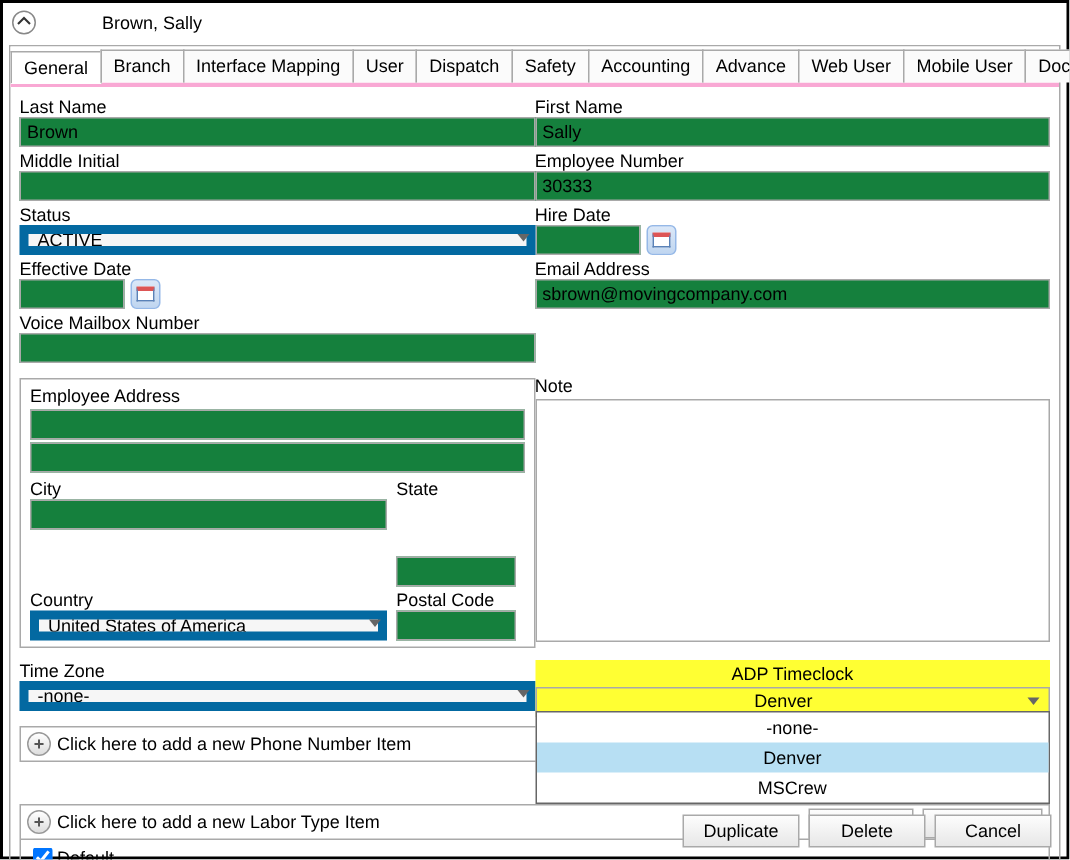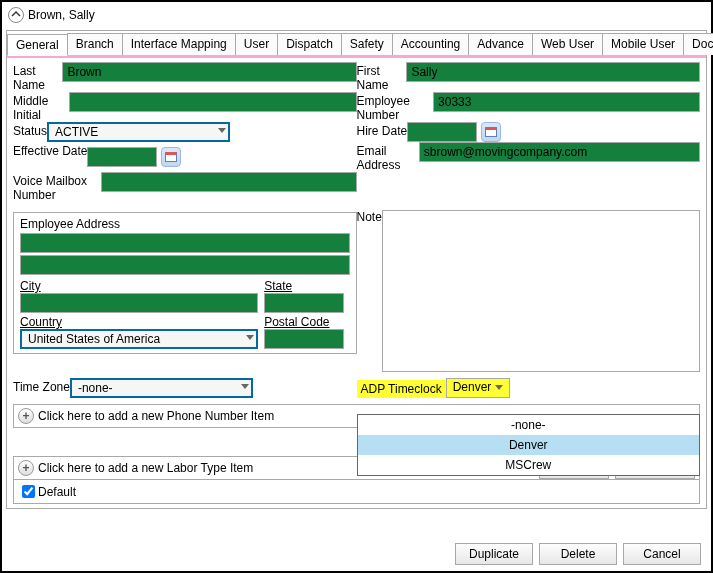--- a/index.html
+++ b/index.html
@@ -5,7 +5,7 @@
   * { box-sizing: border-box; font-family: "Segoe UI", Arial, sans-serif; font-size: 12px; }
   body { margin: 0; background: #fff; }
   .window { width: 713px; height: 573px; border: 2px solid #000; background: #fff; padding: 4px; position: relative; }
-  .titlebar { display: flex; align-items: center; height: 18px; padding-left: 2px; }
+  .titlebar { display: flex; align-items: center; height: 18px; padding-left: 2px; gap: 40px; }
   .expand-btn { width: 16px; height: 16px; border: 1px solid #888; border-radius: 50%; display: flex; align-items: center; justify-content: center; margin-right: 4px; }
   .expand-btn svg { width: 10px; height: 10px; }
   .title-text { font-size: 12px; }

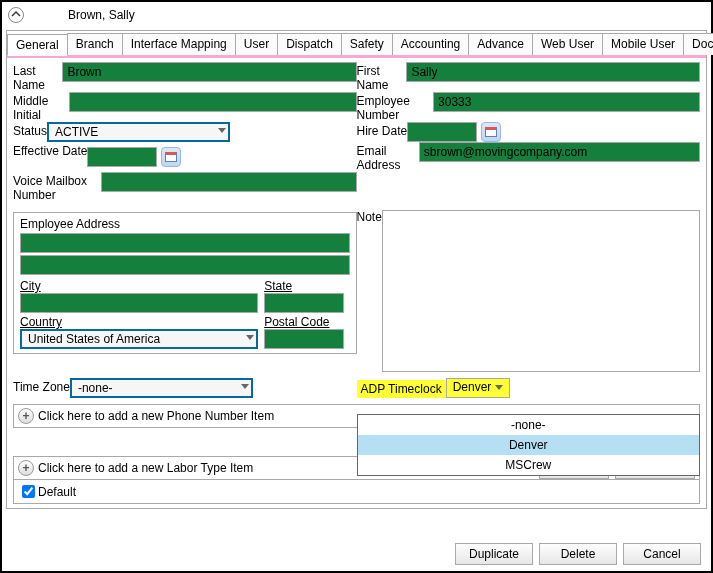--- a/index.html
+++ b/index.html
@@ -15,7 +15,7 @@
   .tab.active { background: #fff; border-bottom: 1px solid #fff; top: 1px; }
   .form-body { padding: 4px 6px; }
   .row { display: flex; }
-  .col { flex: 1; display: flex; flex-direction: row; }
+  .col { flex: 1; display: flex; flex-direction: column; }
   .col + .col { }
   .lbl { font-size: 12px; margin-top: 2px; }
   .inp { width: 100%; height: 20px; border: 1px solid #a9a9a9; padding: 1px 4px; font-size: 12px; background: #15803d; }

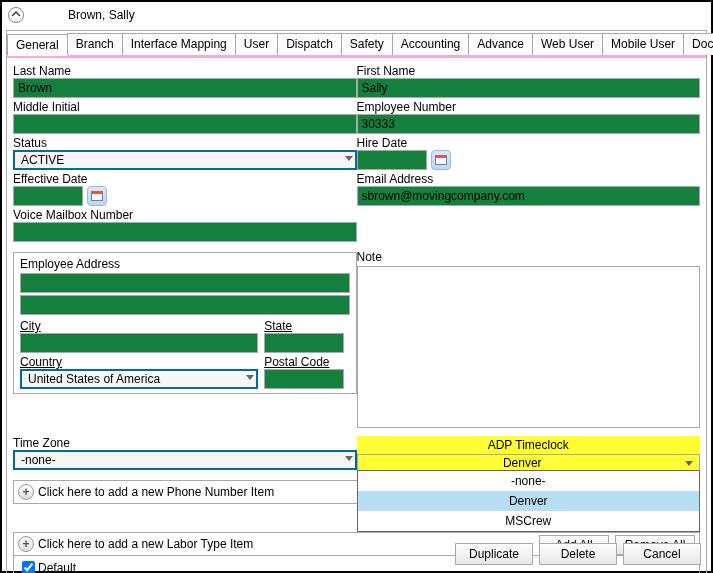--- a/index.html
+++ b/index.html
@@ -19,7 +19,7 @@
   .col + .col { }
   .lbl { font-size: 12px; margin-top: 2px; }
   .inp { width: 100%; height: 20px; border: 1px solid #a9a9a9; padding: 1px 4px; font-size: 12px; background: #15803d; }
-  .select { appearance: none; -webkit-appearance: none; background: #f6f6f6; border: 2px solid #0369a1; height: 20px; padding: 1px 18px 1px 6px; font-size: 12px; position: relative; width: 100%; }
+  .select { appearance: none; -webkit-appearance: none; background: #f6f6f6; border: 6px solid #0369a1; height: 20px; padding: 1px 18px 1px 6px; font-size: 12px; position: relative; width: 100%; }
   .select-wrap { position: relative; }
   .select-arrow { position: absolute; right: 4px; top: 6px; width: 0; height: 0; border-left: 4px solid transparent; border-right: 4px solid transparent; border-top: 5px solid #666; pointer-events: none; }
   .narrow { width: 70px !important; display: inline-block; }

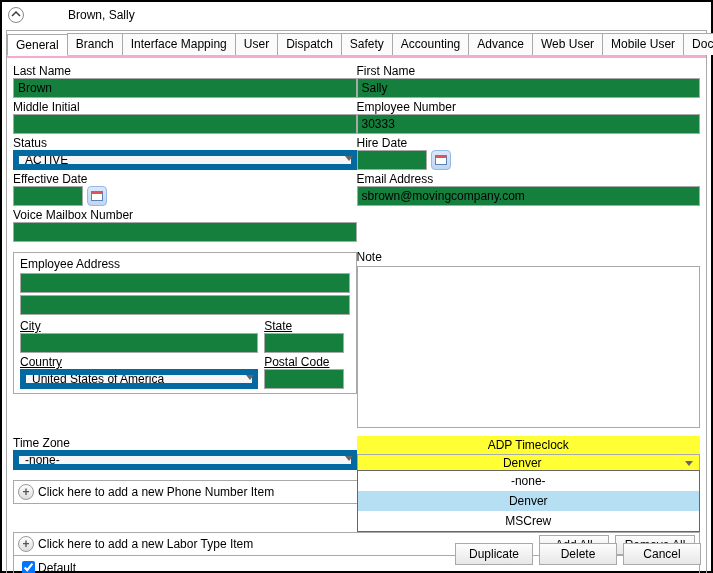--- a/index.html
+++ b/index.html
@@ -30,7 +30,7 @@
   .addr-inputs { margin-top: 2px; }
   .addr-inputs .inp { margin-bottom: 2px; }
   .addr-row2 { display: flex; }
-  .addr-row2 > div { display: flex; flex-direction: column; margin-right: 6px; text-decoration: underline; }
+  .addr-row2 > div { display: flex; flex-direction: column; margin-right: 6px; }
   .note-area { width: 100%; height: 162px; border: 1px solid #a9a9a9; margin-top: 2px; resize: none; font-size: 12px; padding: 2px; font-family: inherit; }
   .highlight-yellow { background: #ffff33 !important; }
   .dropdown-open { position: absolute; border: 1px solid #666; background: #fff; width: 312px; z-index: 5; }

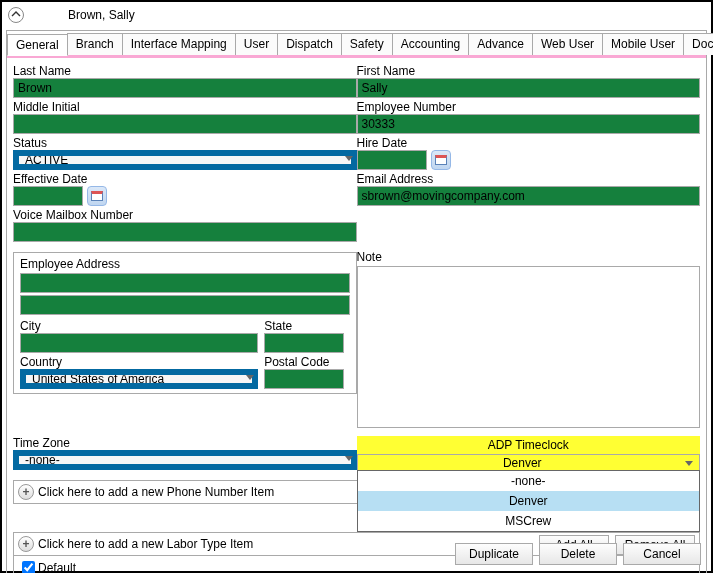--- a/index.html
+++ b/index.html
@@ -154,7 +154,7 @@
                 <span class="lbl">City</span>
                 <input class="inp" style="">
               </div>
-              <div style="flex:1;">
+              <div style="flex:1;gap:38px;">
                 <span class="lbl">State</span>
                 <input class="inp" style="">
               </div>

